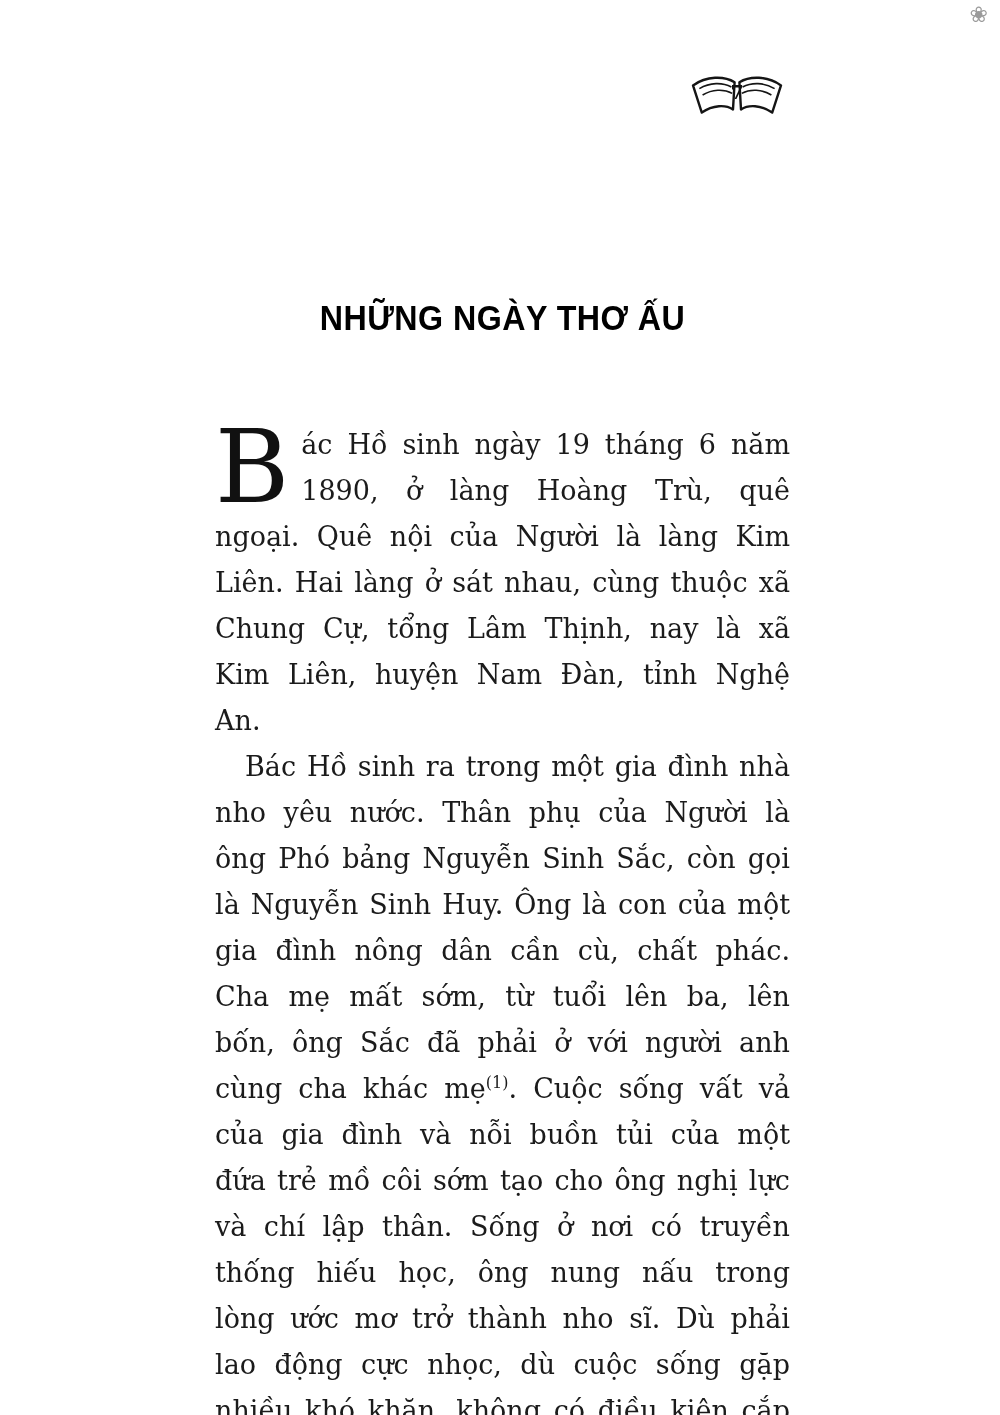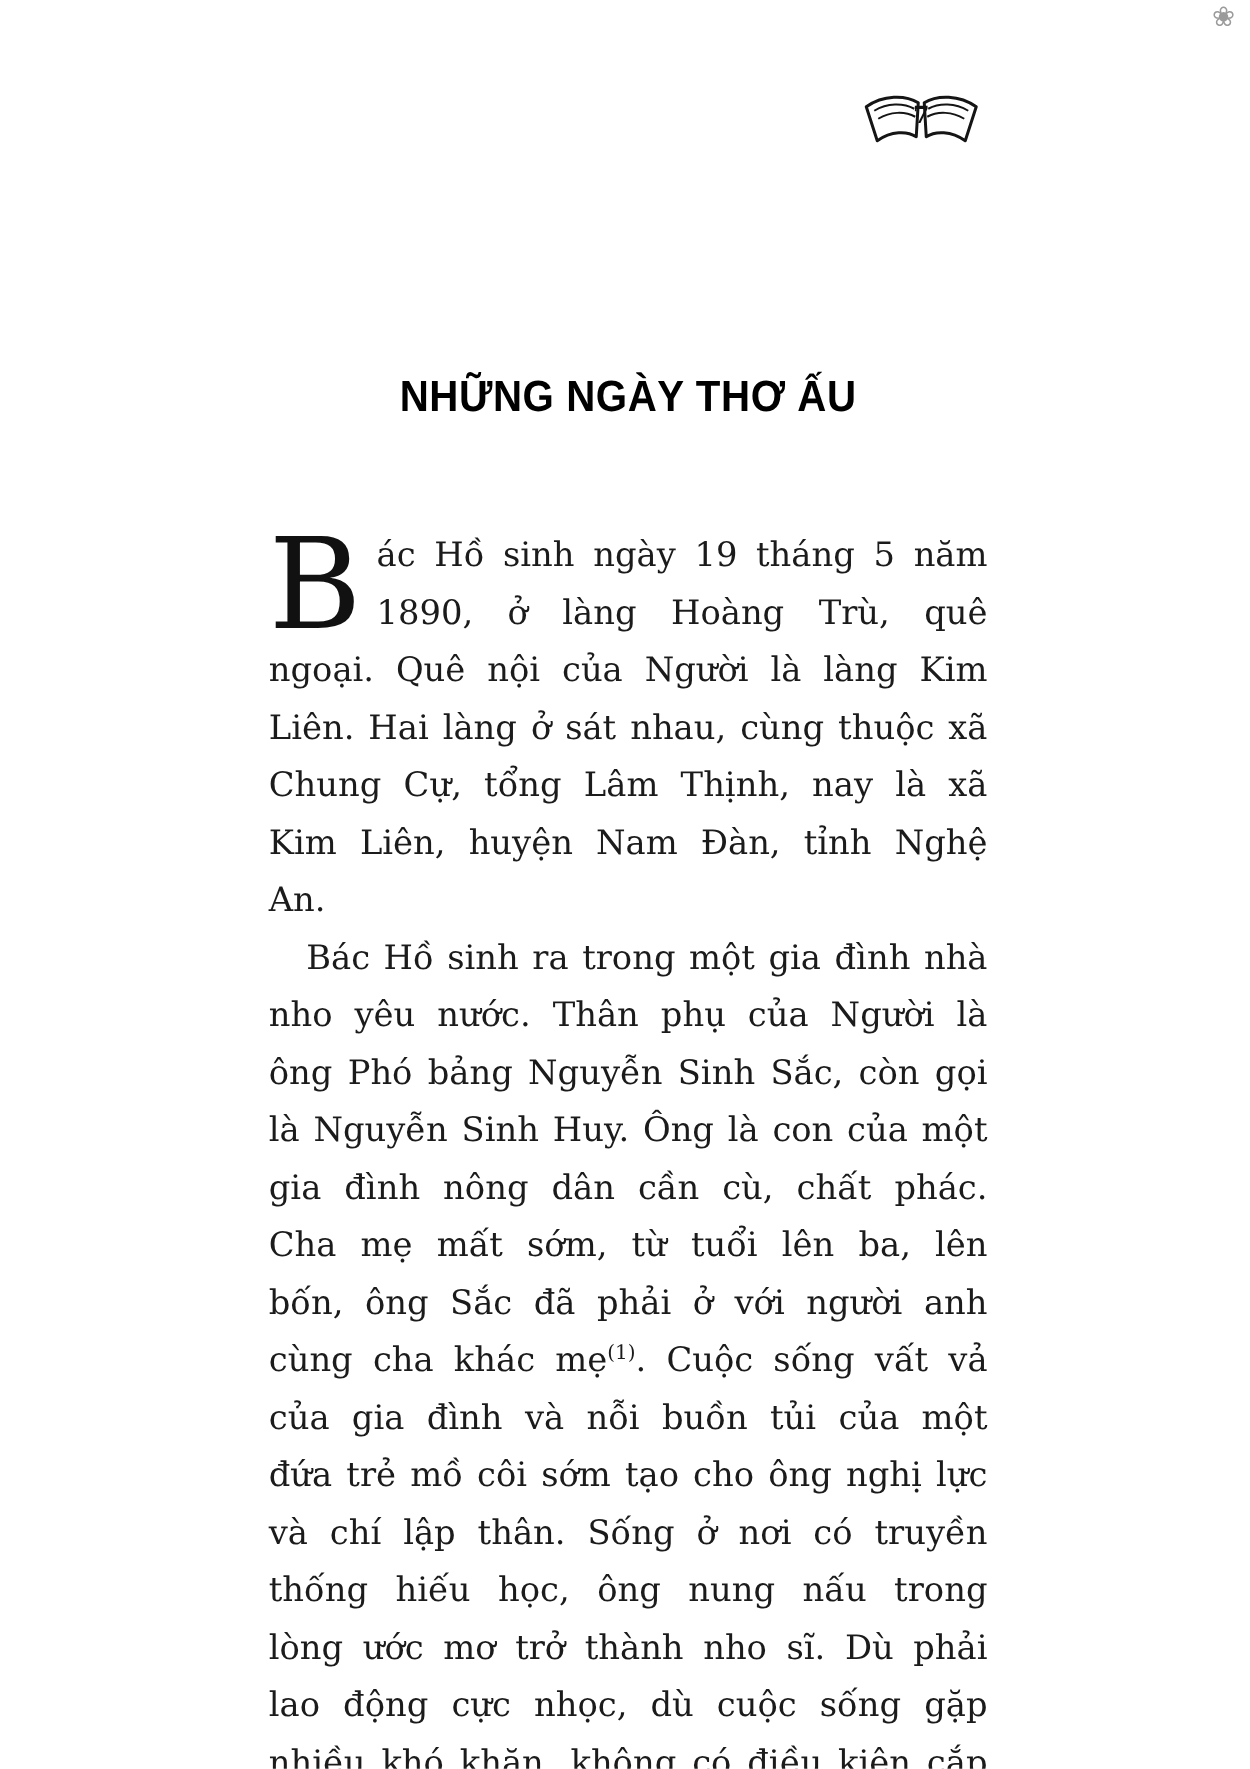--- a/index.html
+++ b/index.html
@@ -128,7 +128,7 @@
   <div class="body-text">
 
     <p>
-      <span class="dropcap">B</span><span>ác Hồ sinh ngày 19 tháng 5 năm 1890, ở làng Hoàng Trù, quê ngoại. Quê nội của Người là làng Kim Liên. Hai làng ở sát nhau, cùng thuộc xã Chung Cự, tổng Lâm Thịnh, nay là xã Kim Liên, huyện Nam Đàn, tỉnh Nghệ An.</span>
+      <span class="dropcap">B</span><span>ác Hồ sinh ngày 19 tháng 6 năm 1890, ở làng Hoàng Trù, quê ngoại. Quê nội của Người là làng Kim Liên. Hai làng ở sát nhau, cùng thuộc xã Chung Cự, tổng Lâm Thịnh, nay là xã Kim Liên, huyện Nam Đàn, tỉnh Nghệ An.</span>
     </p>
 
     <p class="indent">

